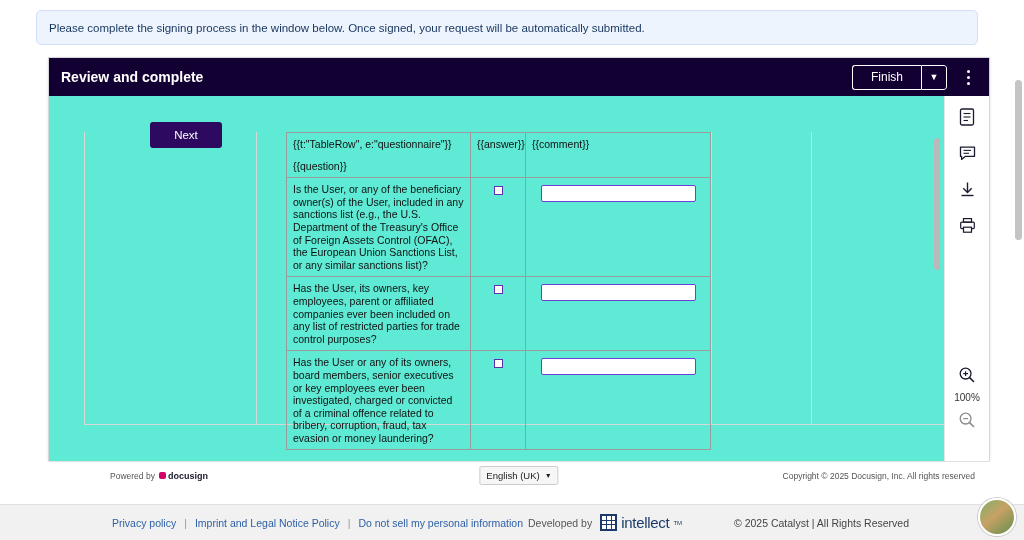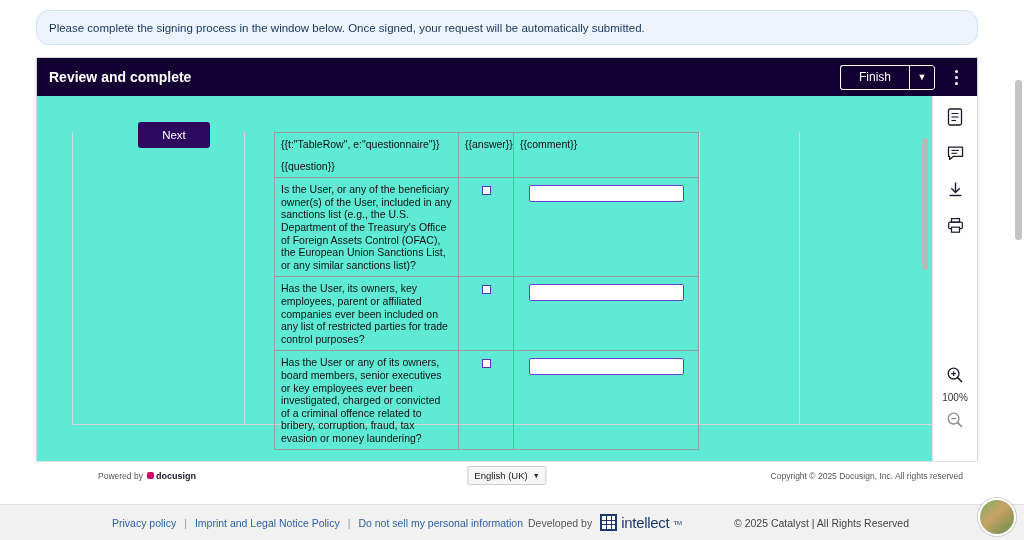--- a/index.html
+++ b/index.html
@@ -23,7 +23,7 @@
     width: 942px; height: 35px;
     background: #eef4fd;
     border: 1px solid #cfe0f7;
-    border-radius: 13px;
+    border-radius: 5px;
     display: flex;
     align-items: center;
     padding: 2px 12px;

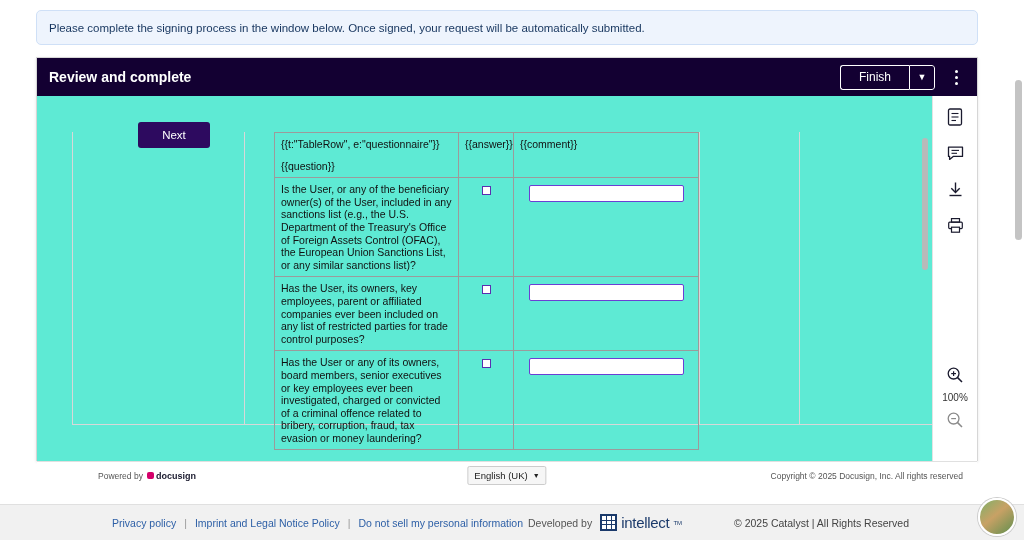--- a/index.html
+++ b/index.html
@@ -36,7 +36,7 @@
   
   .ds-window {
     position: absolute;
-    left: 36px; top: 57px;
+    left: 48px; top: 57px;
     width: 942px; height: 404px;
     background: #ffffff;
     border: 1px solid #d6d6d6;

